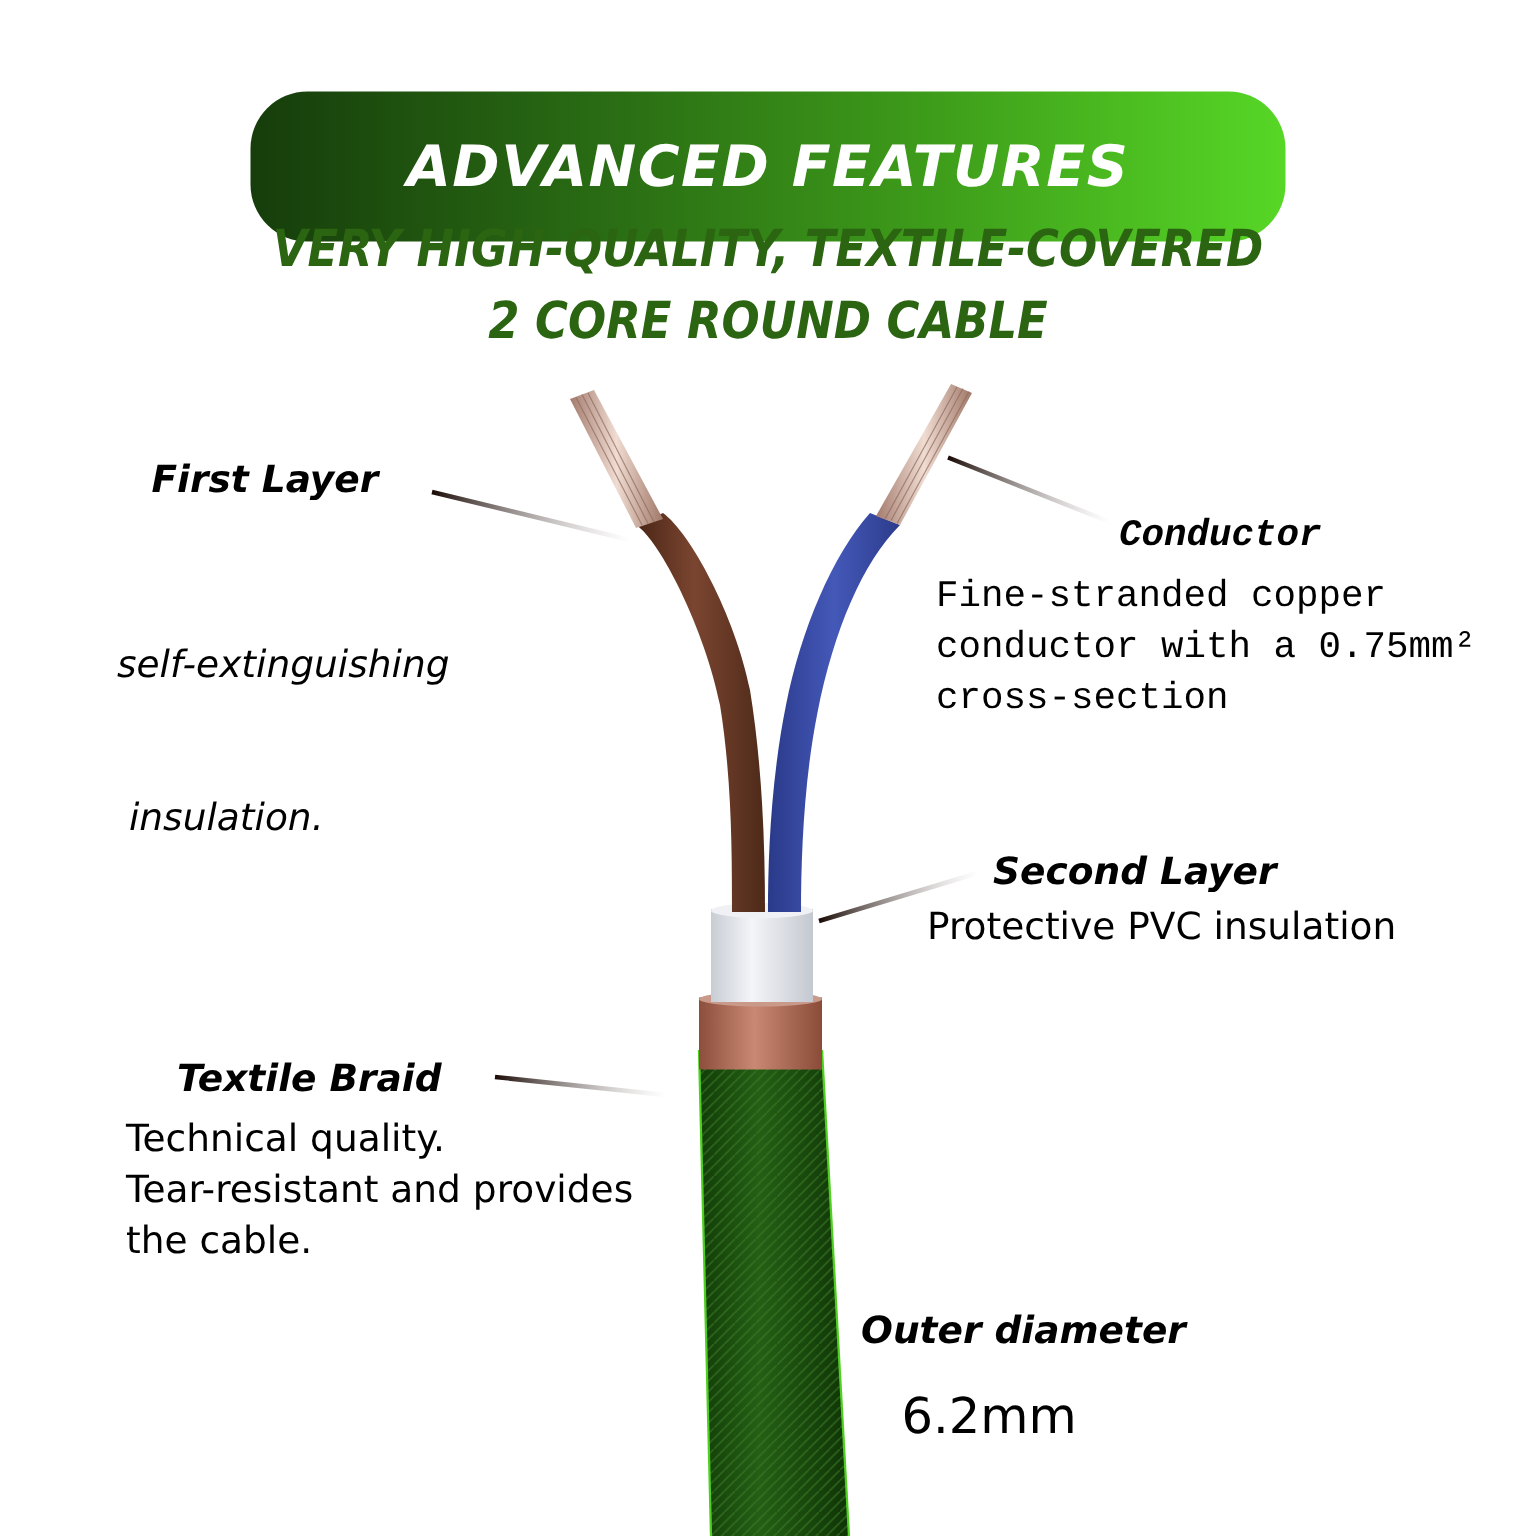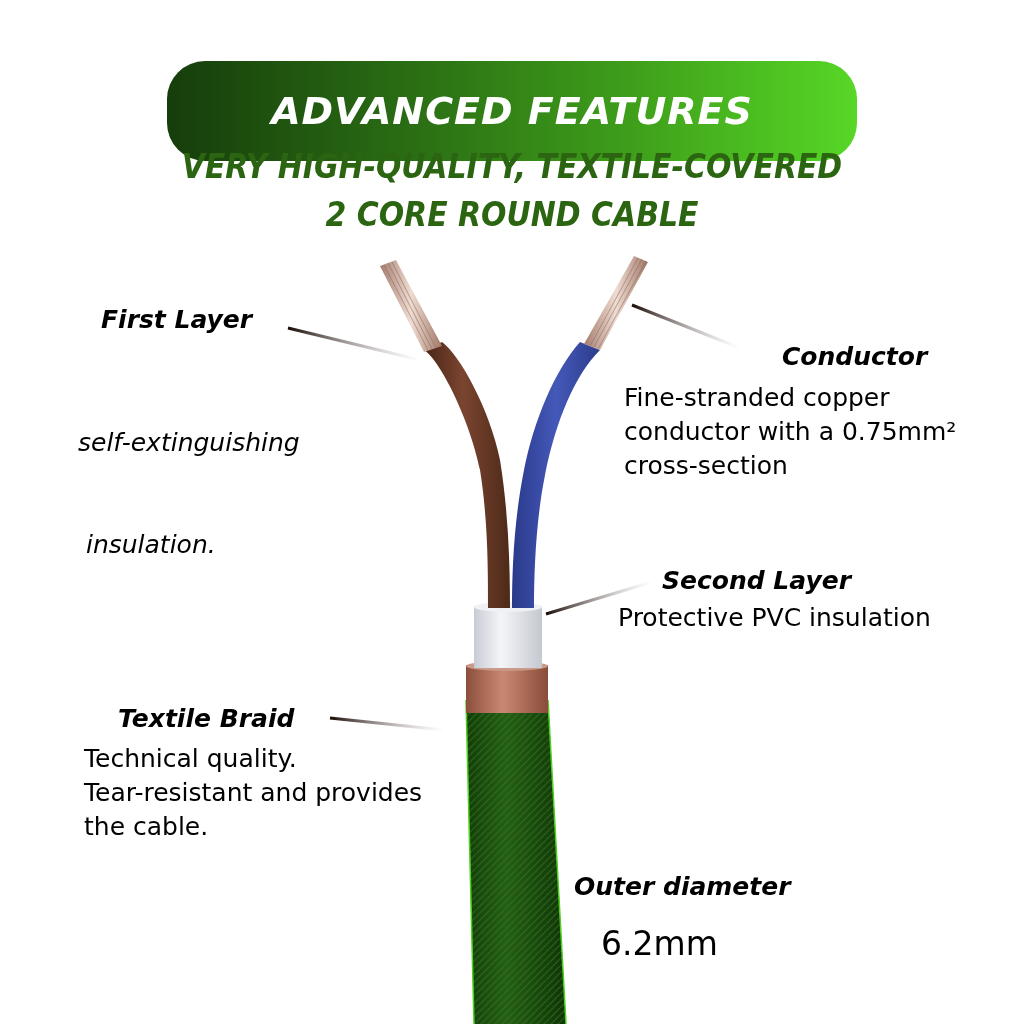--- a/index.html
+++ b/index.html
@@ -127,7 +127,7 @@
   <div> insulation.</div>
 </div>
 
-<div class="label-title" style="left:782px; top:342px;">Conductor</div>
+<div class="label-title" style="left:746px; top:342px;font-family:Liberation Mono, monospace;">Conductor</div>
 <div class="label-desc" style="left:624px; top:381px;">
   <div>Fine-stranded copper</div>
   <div>conductor with a 0.75mm²</div>

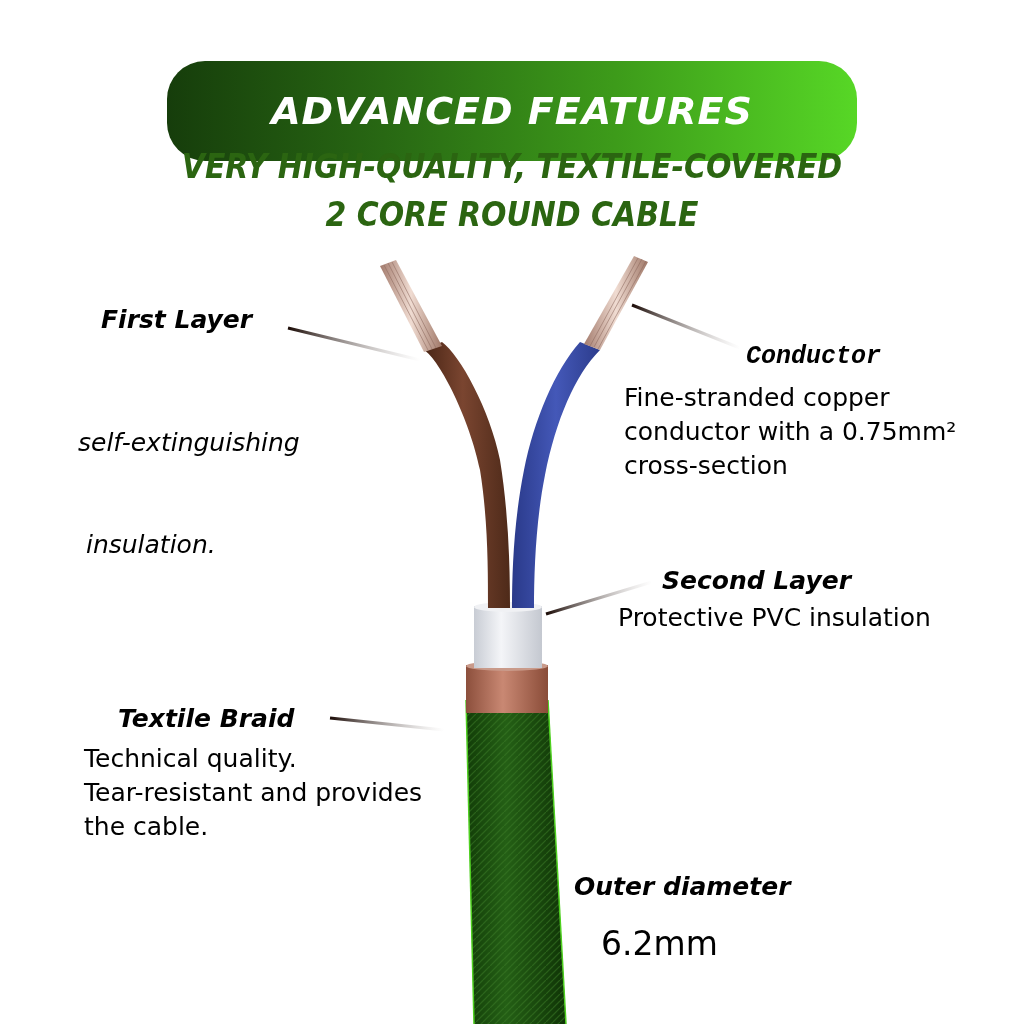--- a/index.html
+++ b/index.html
@@ -128,7 +128,7 @@
 </div>
 
 <div class="label-title" style="left:746px; top:342px;font-family:Liberation Mono, monospace;">Conductor</div>
-<div class="label-desc" style="left:624px; top:381px;">
+<div class="label-desc" style="left:624px; top:381px;font-family:Liberation Mono, monospace;">
   <div>Fine-stranded copper</div>
   <div>conductor with a 0.75mm²</div>
   <div>cross-section</div>

